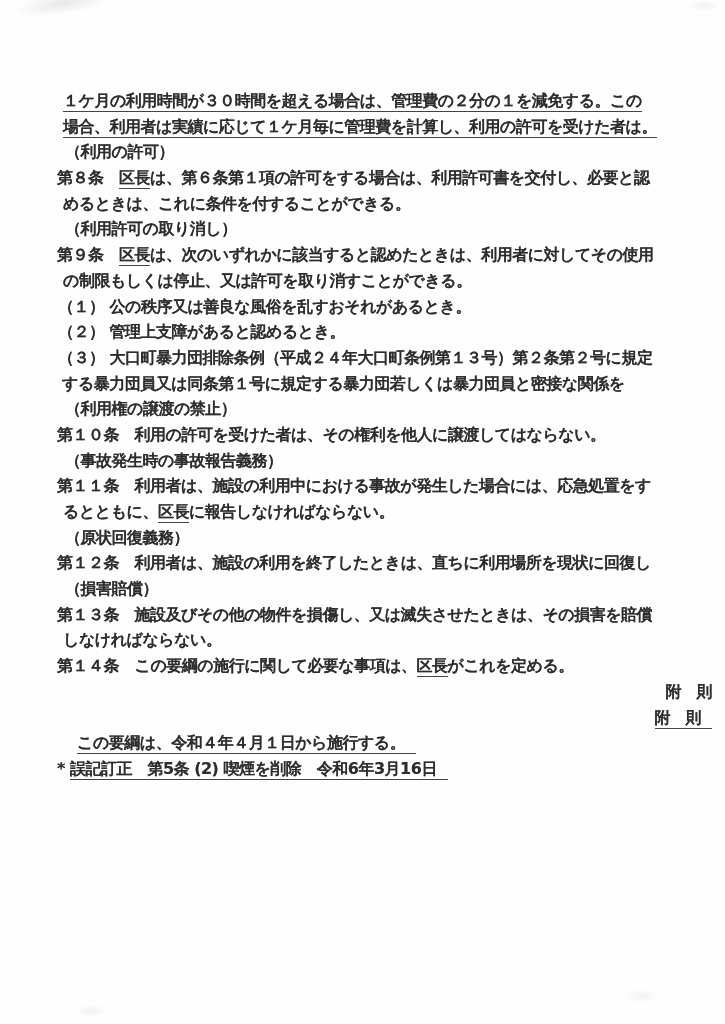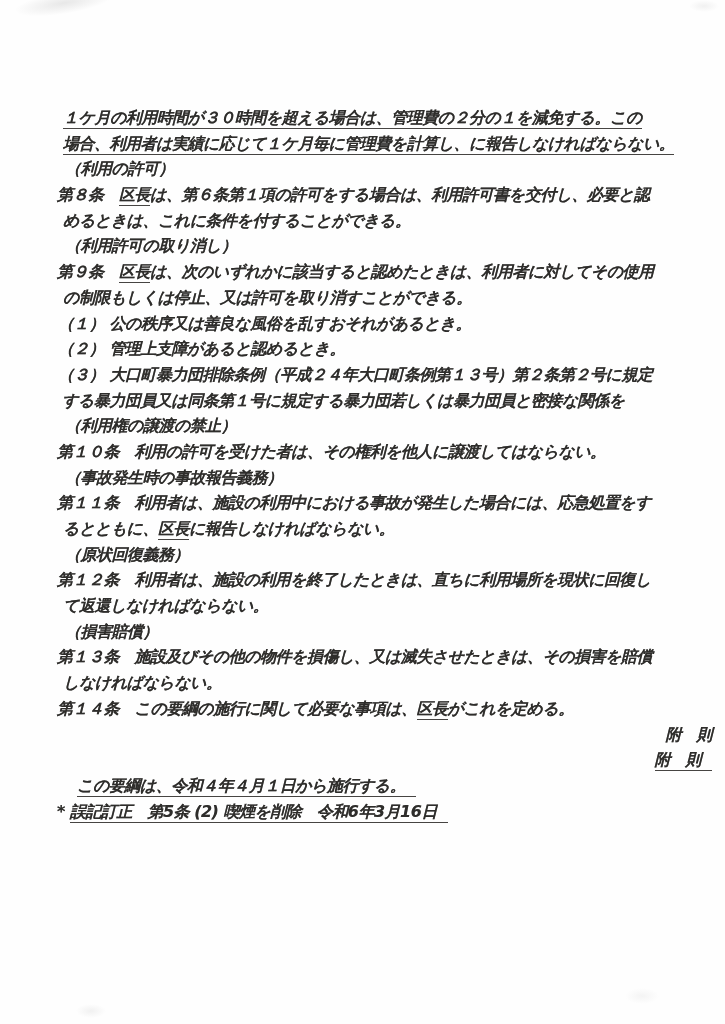--- a/index.html
+++ b/index.html
@@ -40,14 +40,13 @@
   .doc {
     position: absolute;
     left: 57px;
-    top: 105px;
+    top: 88px;
     width: 655px;
     color: #2e2d2b;
     font-size: 16px;
     font-weight: 600;
     letter-spacing: -0.5px;
     text-shadow: 0 0 0.6px rgba(46,45,43,0.55);
-    font-style: italic;
   }
   .ln {
     height: 25.7px;

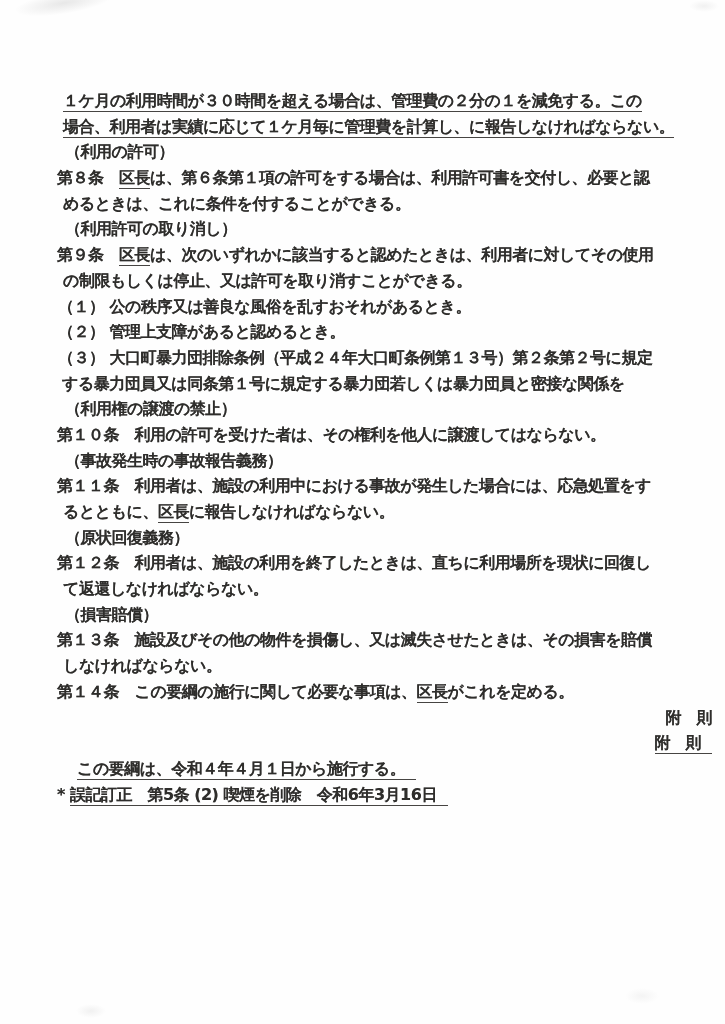--- a/index.html
+++ b/index.html
@@ -80,7 +80,7 @@
   <div class="smudge s-br"></div>
   <div class="doc" id="doc">
       <div class="ln cont"><span class="u">１ケ月の利用時間が３０時間を超える場合は、管理費の２分の１を減免する。この</span></div>
-      <div class="ln cont"><span class="u">場合、利用者は実績に応じて１ケ月毎に管理費を計算し、に報告しなければならない。</span></div>
+      <div class="ln cont"><span class="u">場合、利用者は実績に応じて１ケ月毎に管理費を計算し、利用の許可を受けた者は。</span></div>
       <div class="ln head"><span>（利用の許可）</span></div>
       <div class="ln art"><span>第８条　</span><span class="u">区長</span><span>は、第６条第１項の許可をする場合は、利用許可書を交付し、必要と認</span></div>
       <div class="ln cont"><span>めるときは、これに条件を付することができる。</span></div>

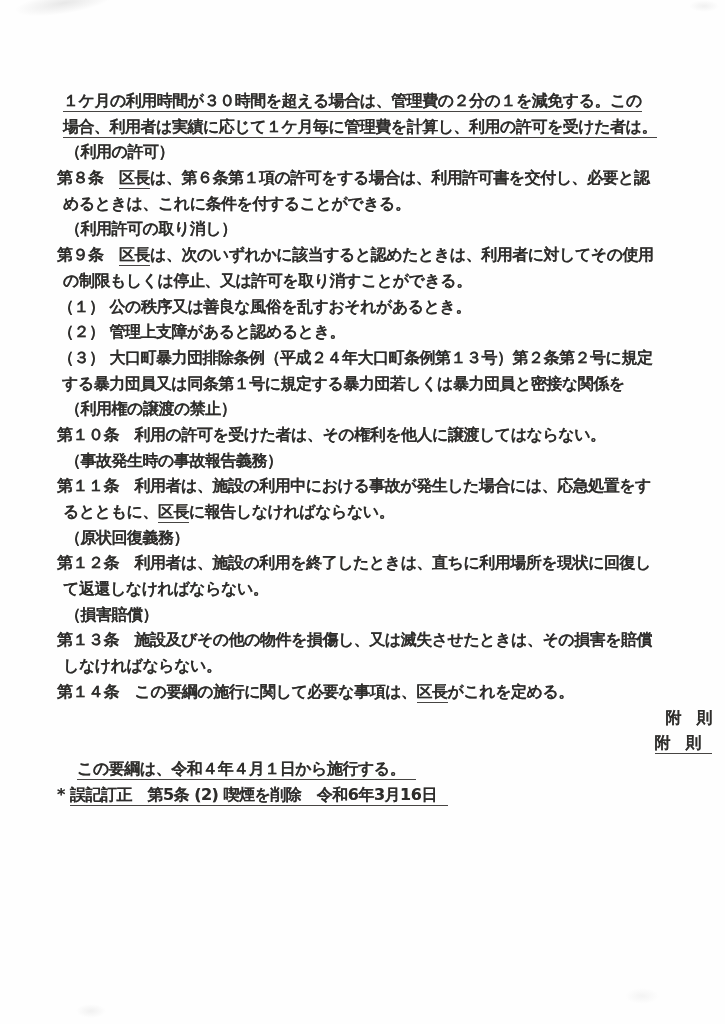--- a/index.html
+++ b/index.html
@@ -98,7 +98,6 @@
       <div class="ln cont"><span>るとともに、</span><span class="u">区長</span><span>に報告しなければならない。</span></div>
       <div class="ln head"><span>（原状回復義務）</span></div>
       <div class="ln art"><span>第１２条　利用者は、施設の利用を終了したときは、直ちに利用場所を現状に回復し</span></div>
-      <div class="ln cont"><span>て返還しなければならない。</span></div>
       <div class="ln head"><span>（損害賠償）</span></div>
       <div class="ln art"><span>第１３条　施設及びその他の物件を損傷し、又は滅失させたときは、その損害を賠償</span></div>
       <div class="ln cont"><span>しなければならない。</span></div>

